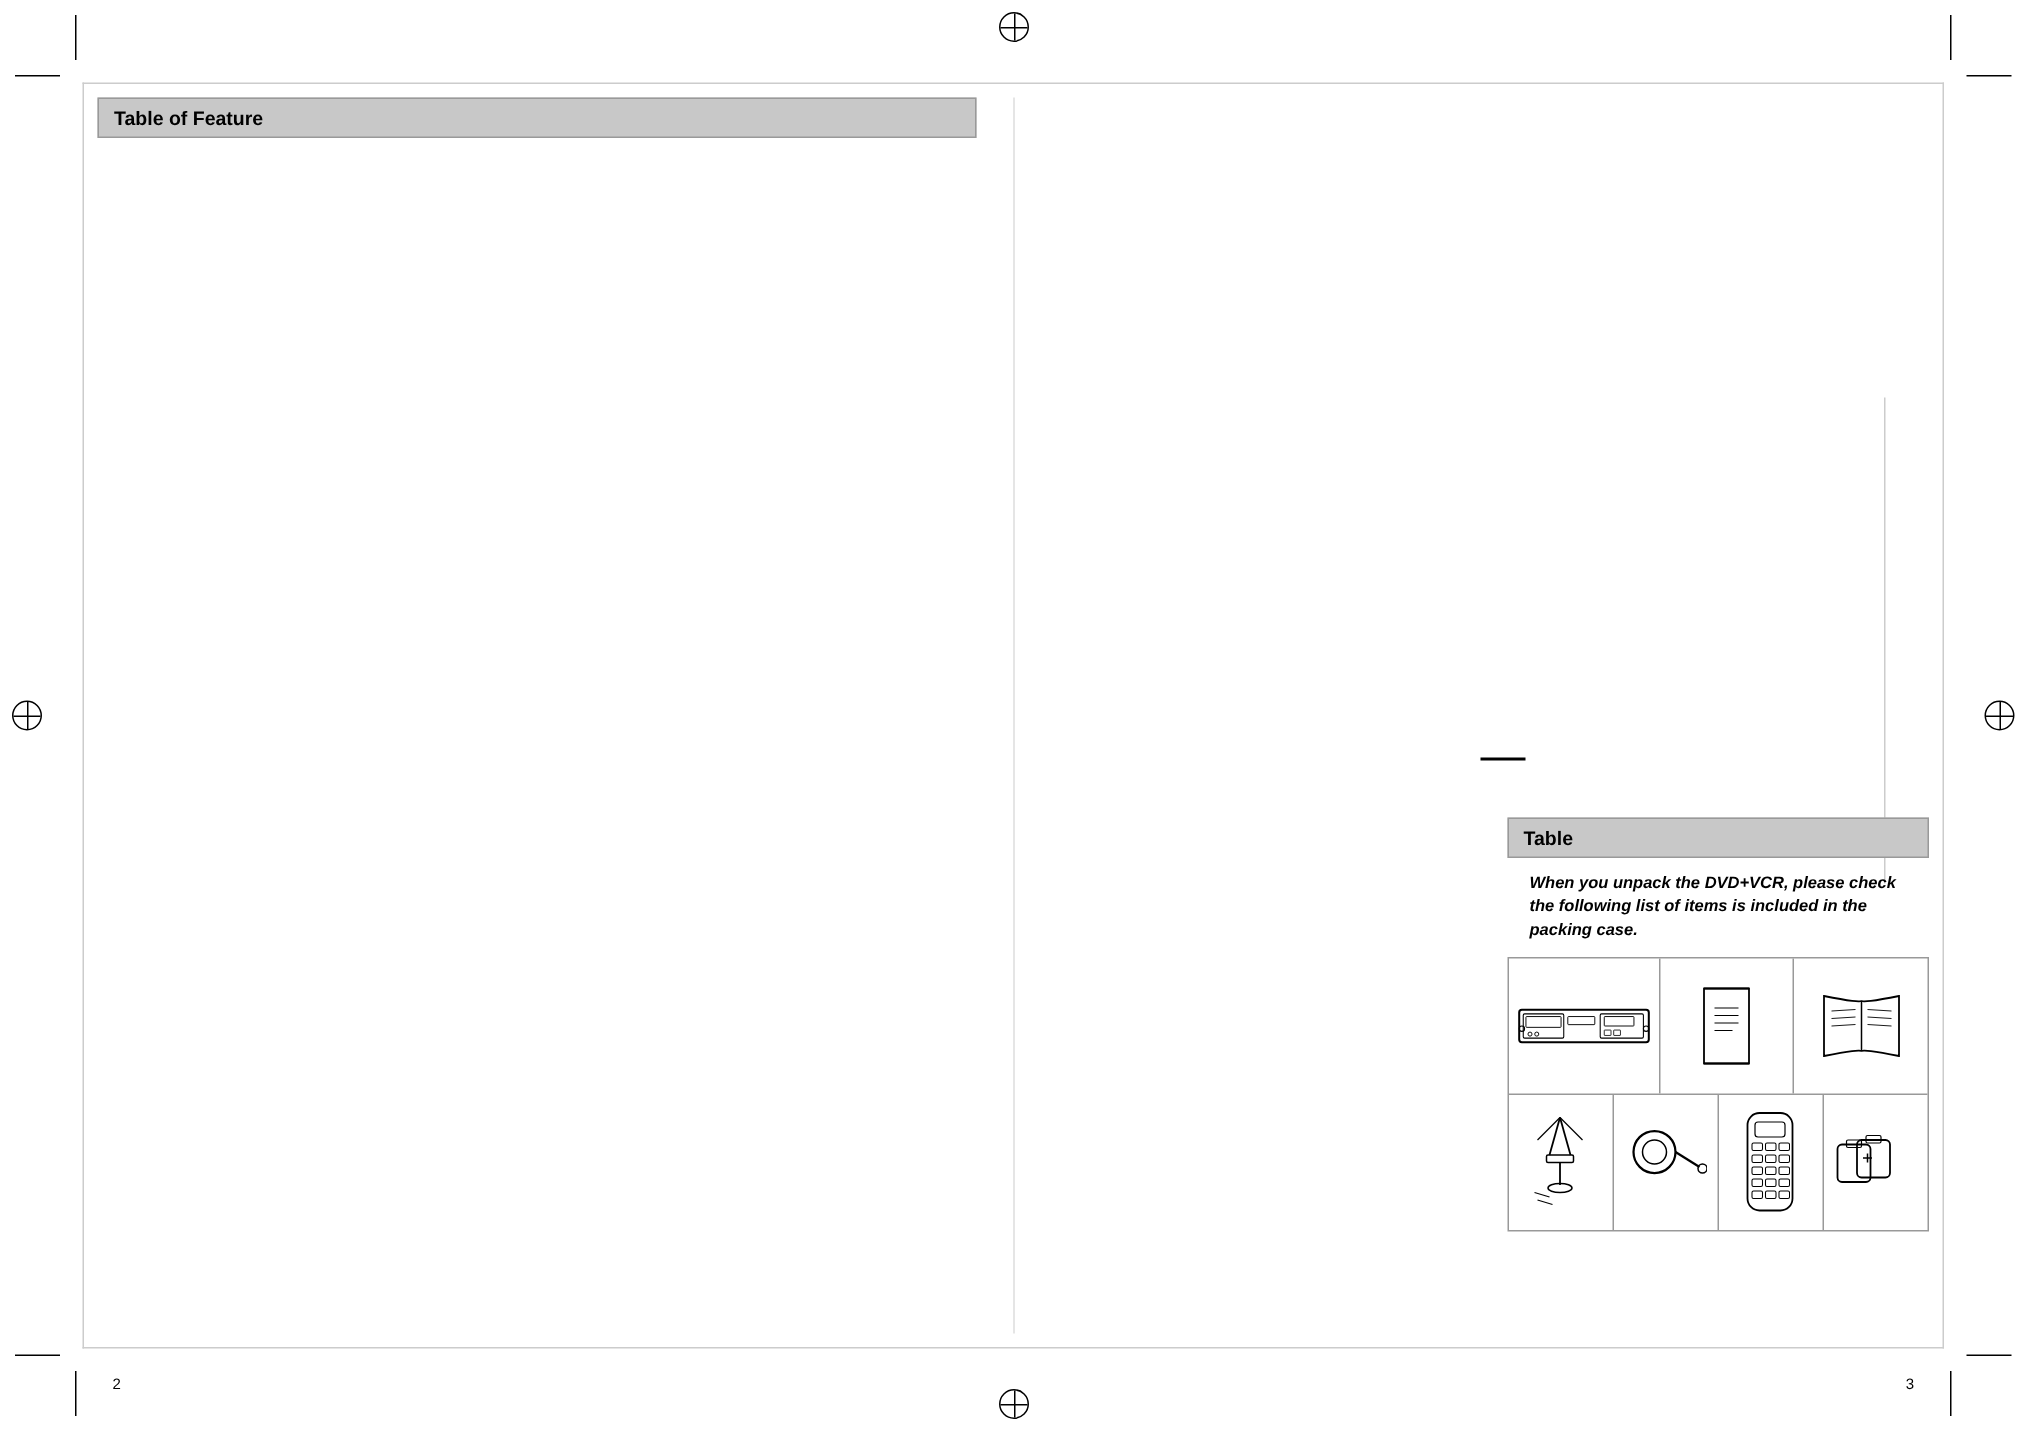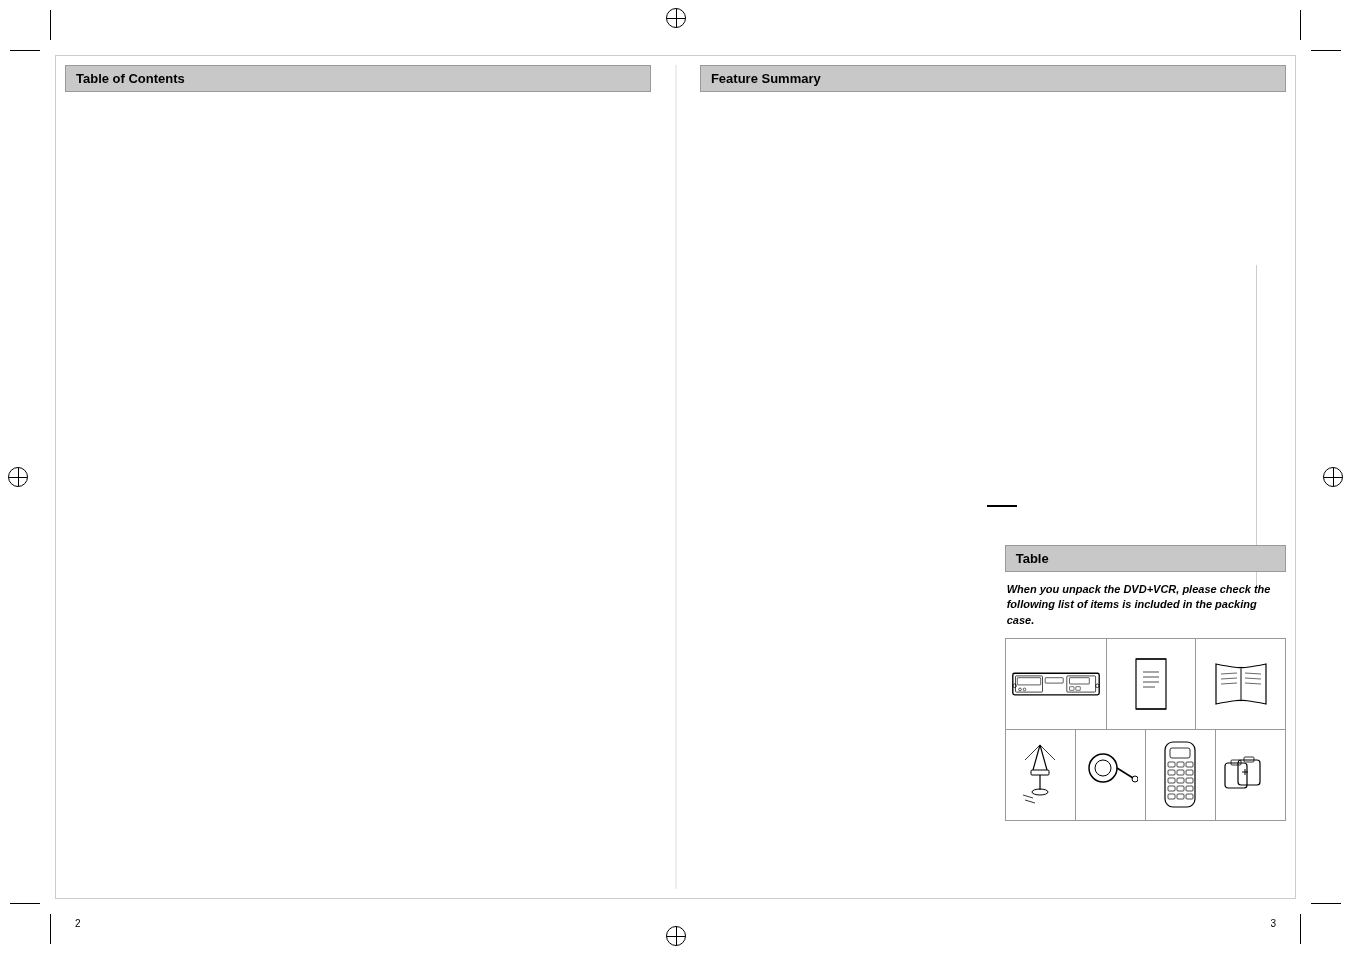--- a/index.html
+++ b/index.html
@@ -224,7 +224,7 @@
   <div class="center-divider"></div>
 
   <div class="left-column">
-    <div class="section-header">Table of Contents</div>
+    <div class="section-header">Table of Feature</div>
   </div>
 
   <div class="right-column">

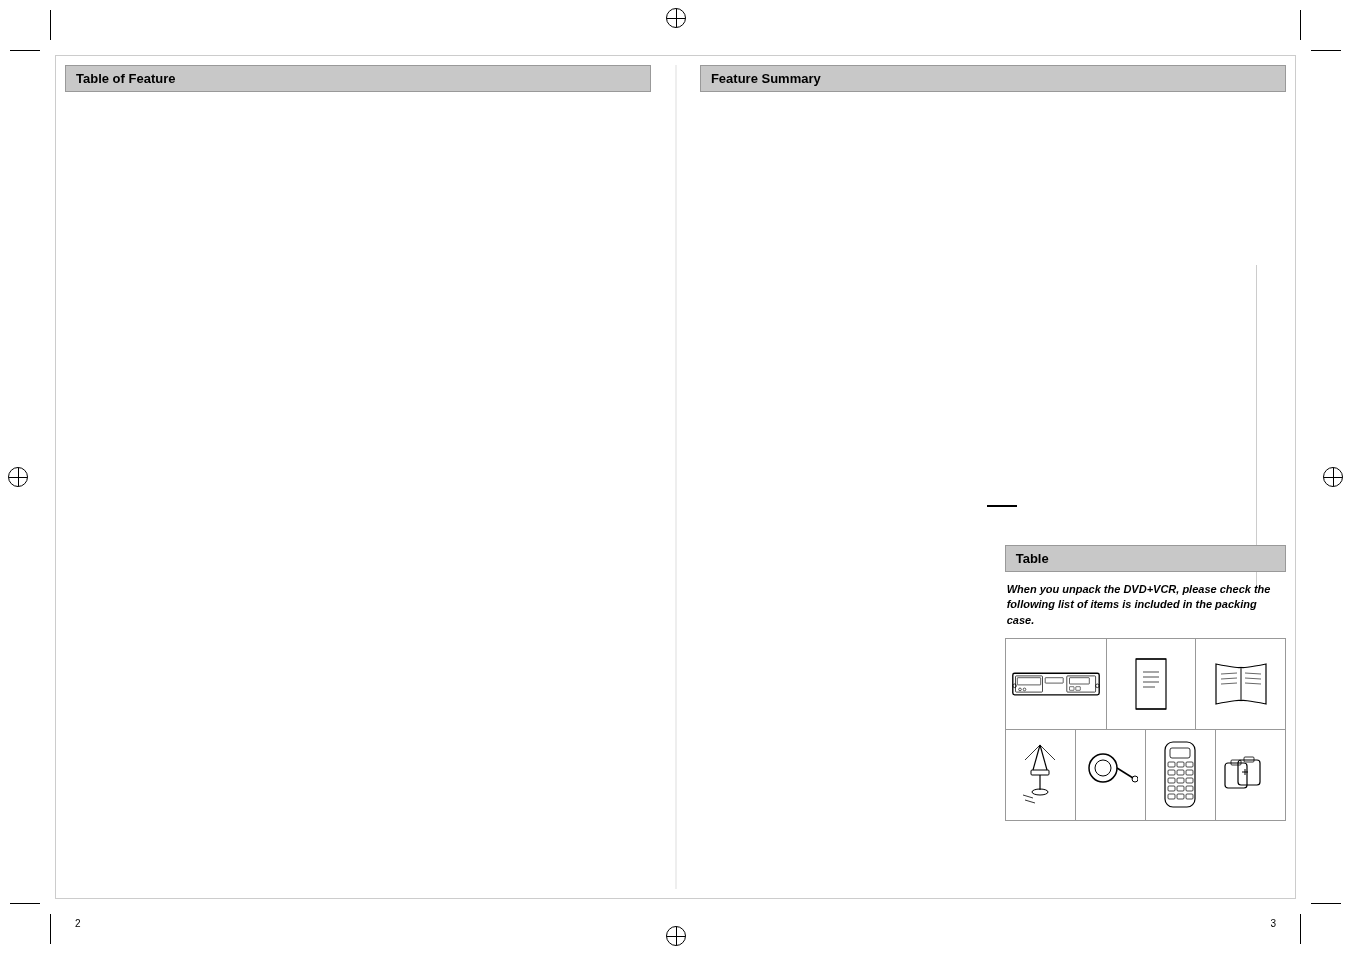--- a/index.html
+++ b/index.html
@@ -228,7 +228,6 @@
   </div>
 
   <div class="right-column">
-    <div class="section-header">Feature Summary</div>
 
     
     <div class="right-inner-border"></div>

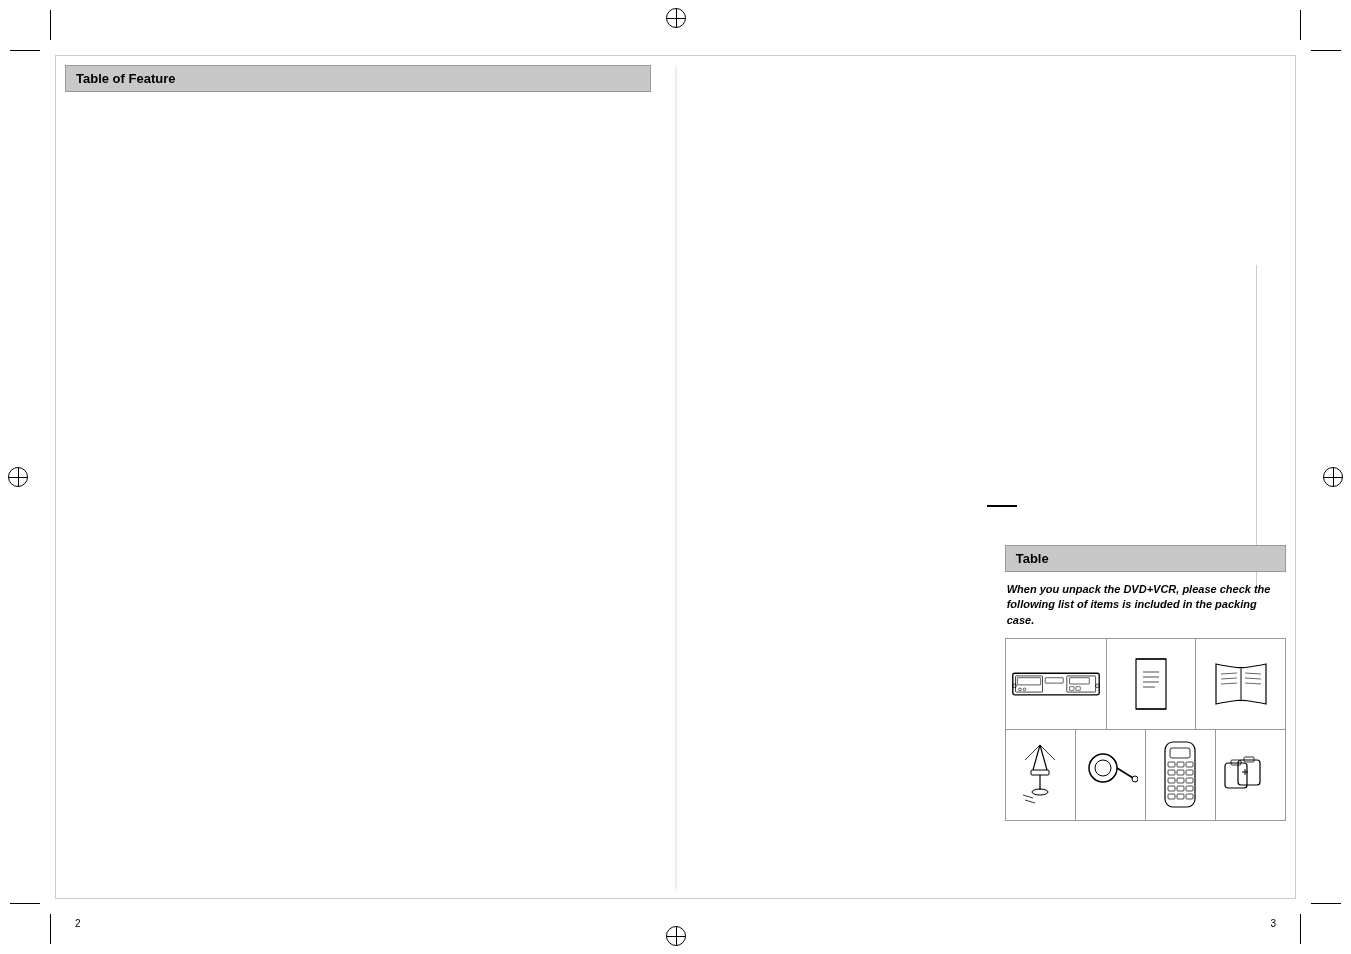--- a/index.html
+++ b/index.html
@@ -114,7 +114,7 @@
     .unpack-text {
       font-style: italic;
       font-size: 11px;
-      margin: 10px 2px;
+      margin: 10px 15px;
       line-height: 1.4;
       font-weight: bold;
     }

